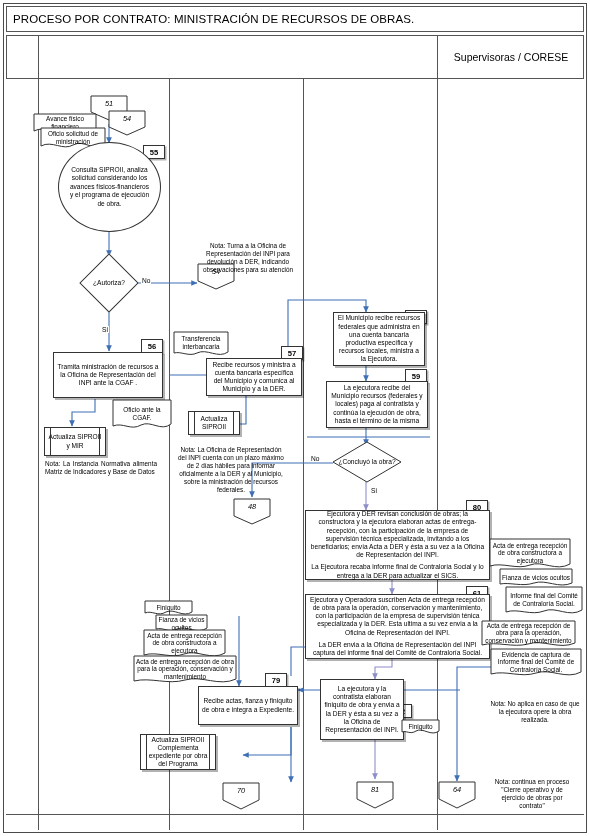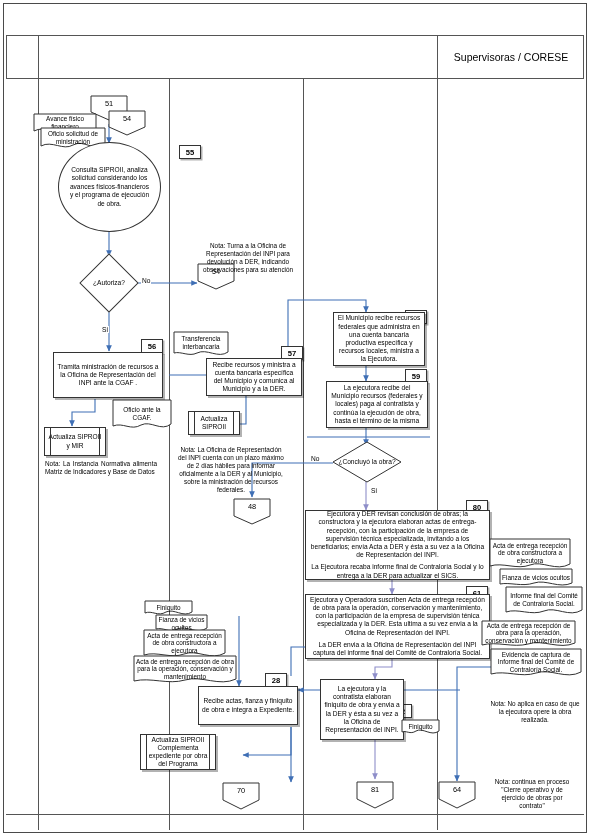--- a/index.html
+++ b/index.html
@@ -77,6 +77,7 @@
 
   <div class="frame"></div>
 
+  <div class="title-bar">PROCESO POR CONTRATO: MINISTRACIÓN DE RECURSOS DE OBRAS.</div>
 
   <div class="hdr-band"></div>
   <div class="hdr-cell" style="left:437px;width:147px;">Supervisoras / CORESE</div>

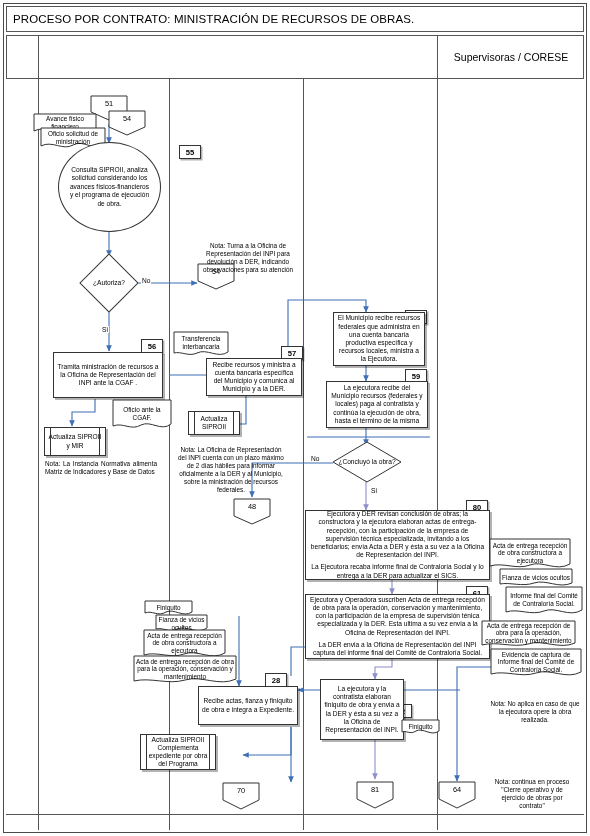--- a/index.html
+++ b/index.html
@@ -45,7 +45,7 @@
   .circ{position:absolute;border:1px solid #333;border-radius:50%;background:#fff;
     display:flex;align-items:center;justify-content:center;text-align:center;
     font-size:6.6px;line-height:8.4px;color:#000;padding:10px;box-sizing:border-box;}
-  .conn-wrap{position:absolute;}
+  .conn-wrap{position:absolute;font-style:italic;}
   .conn-wrap svg{position:absolute;left:0;top:0;}
   .conn-wrap .cl{position:absolute;left:0;right:0;top:4px;text-align:center;font-size:7.4px;color:#000;}
 

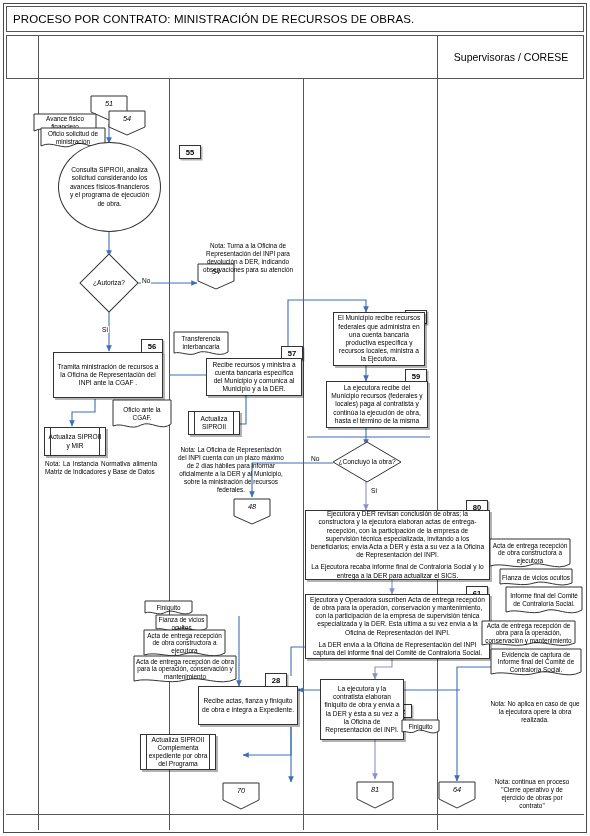--- a/index.html
+++ b/index.html
@@ -176,7 +176,7 @@
     <div class="dlab">Oficio solicitud de ministración</div>
   </div>
 
-  <div class="tag" style="left:143px;top:145px;width:20px;height:12px;margin-left:36px;">55</div>
+  <div class="tag" style="left:143px;top:145px;width:20px;height:12px;">55</div>
 
   <div class="circ" style="left:58px;top:142px;width:103px;height:90px;">Consulta SIPROII, analiza solicitud considerando los avances  físicos-financieros y el programa de ejecución de obra.</div>
 

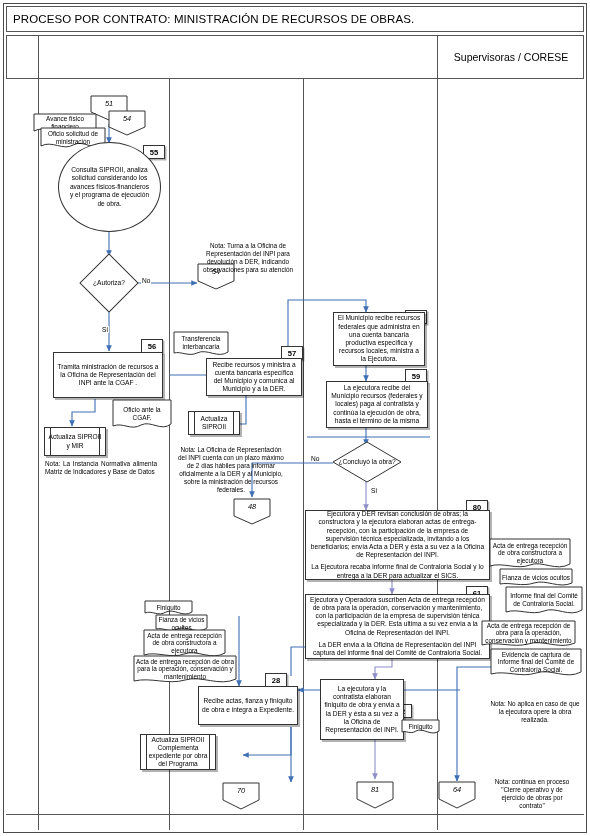--- a/index.html
+++ b/index.html
@@ -260,7 +260,7 @@
     <div class="cl">48</div>
   </div>
 
-  <div class="tag" style="left:265px;top:673px;width:20px;height:12px;">28</div>
+  <div class="tag" style="left:265px;top:673px;width:20px;height:12px;">79</div>
 
   <div class="proc shadow" style="left:198px;top:686px;width:100px;height:39px;">Recibe actas, fianza y finiquito de obra e integra a Expediente.</div>
 

